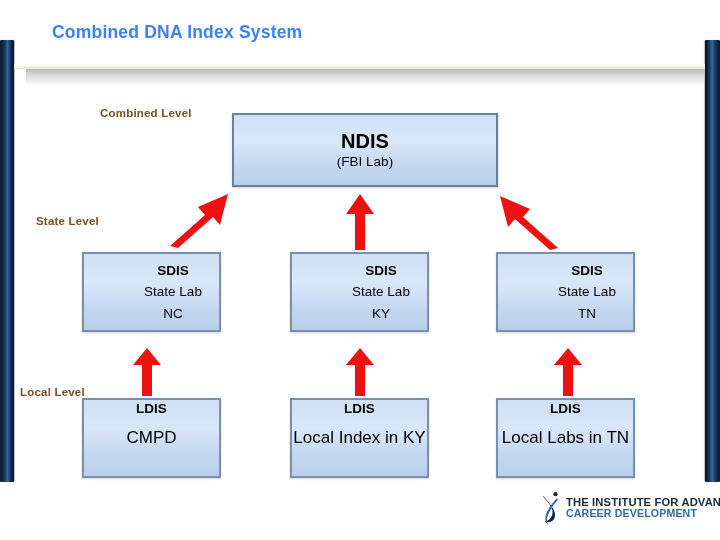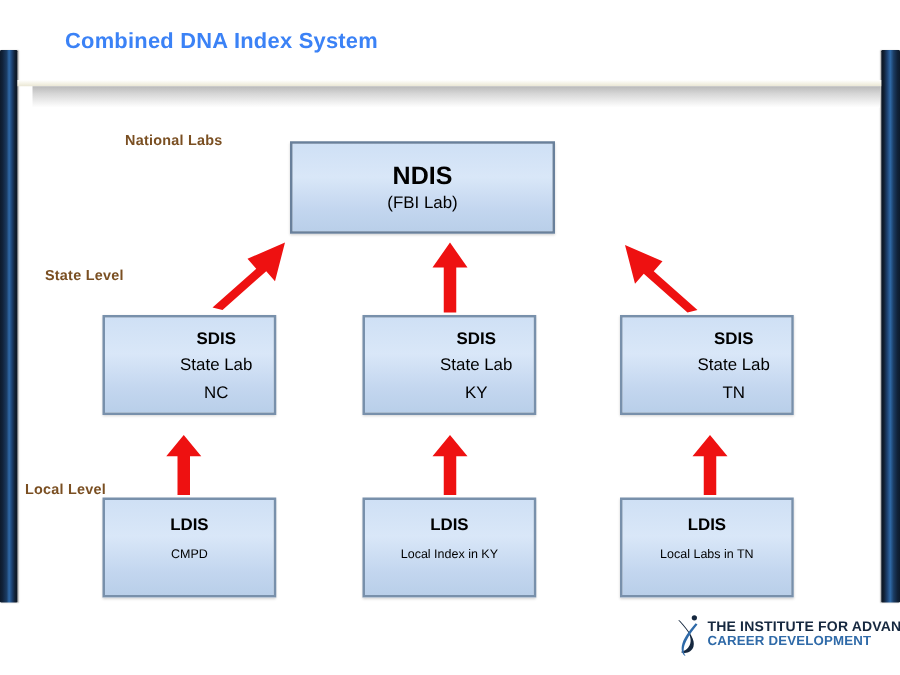--- a/index.html
+++ b/index.html
@@ -224,7 +224,7 @@
   <div class="divider-shade"></div>
 </div>
 
-<div class="level-label" id="level-national">National Labs</div>
+<div class="level-label" id="level-national">Combined Level</div>
 <div class="level-label" id="level-state">State Level</div>
 <div class="level-label" id="level-local">Local Level</div>
 

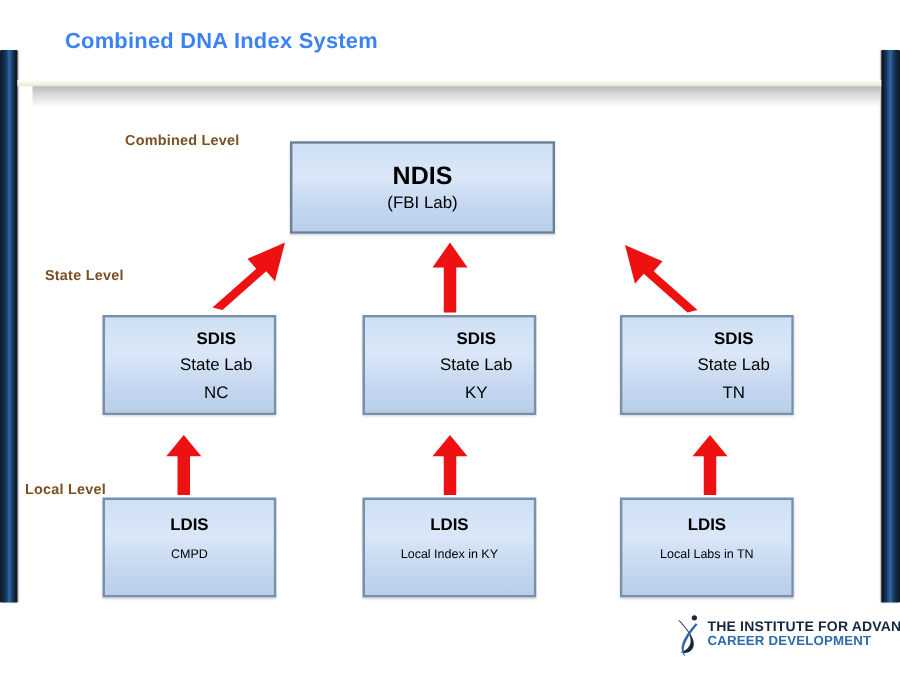--- a/index.html
+++ b/index.html
@@ -109,7 +109,7 @@
   
   #box-ndis {
     left: 232px; top: 113px;
-    width: 212px; height: 74px;
+    width: 266px; height: 74px;
     border-color: #69809b;
   }
   #box-ndis .node-title {

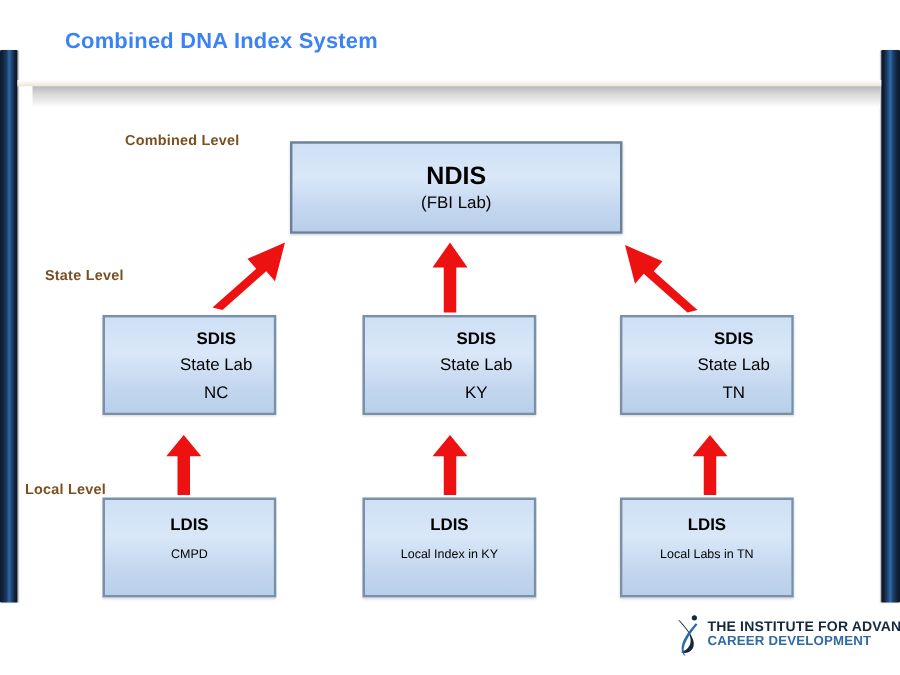--- a/index.html
+++ b/index.html
@@ -151,7 +151,6 @@
     width: 139px;
     height: 80px;
     justify-content: flex-start;
-    padding-top: 11px;
   }
   #box-ldis-cmpd { left: 82px; }
   #box-ldis-ky   { left: 290px; }

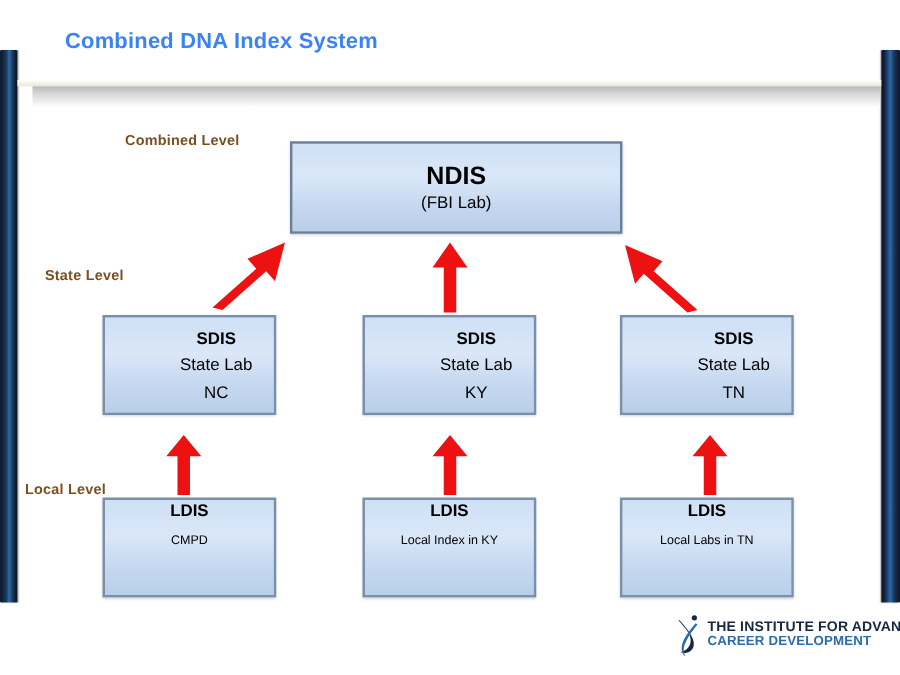--- a/index.html
+++ b/index.html
@@ -162,7 +162,7 @@
     margin-bottom: 9px;
   }
   .ldis-box .node-sub {
-    font-size: 10px;
+    font-size: 17px;
     font-weight: normal;
     line-height: 1.25;
   }

